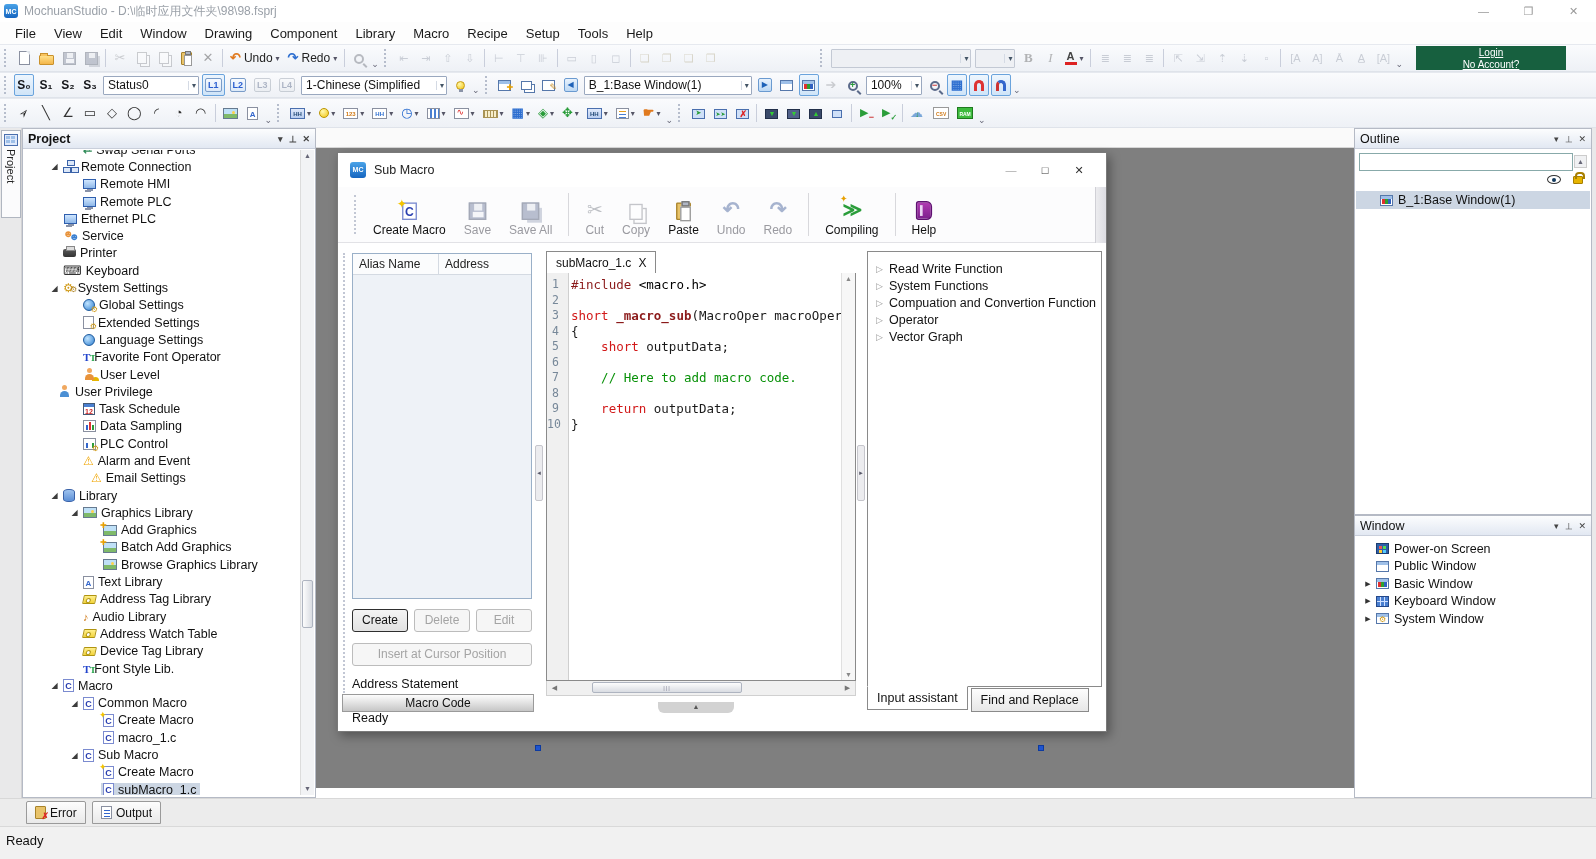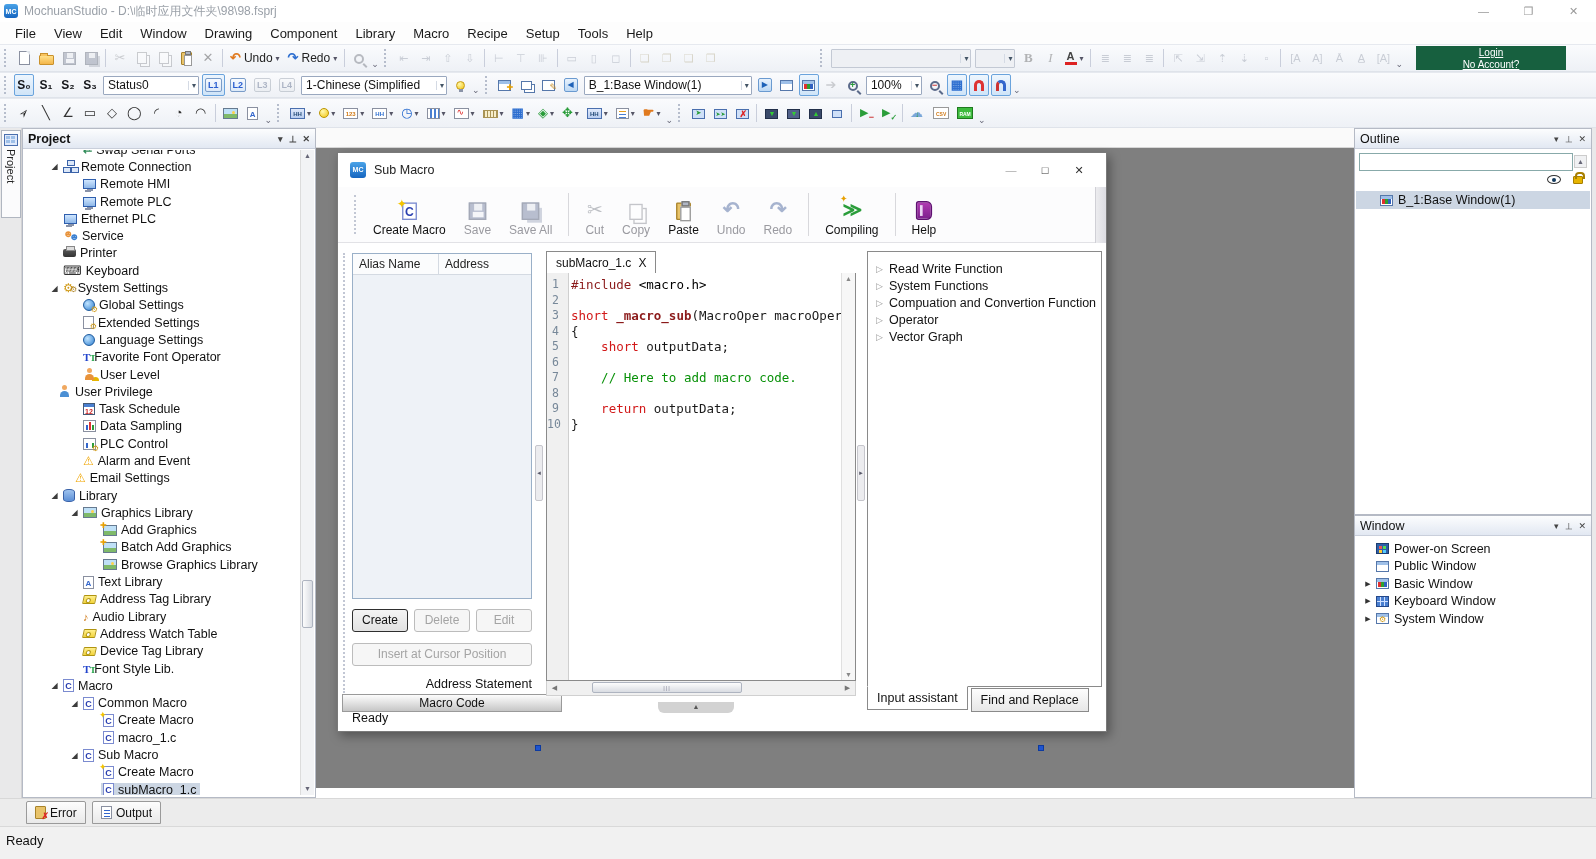--- a/index.html
+++ b/index.html
@@ -855,7 +855,7 @@
             <span>Alarm and Event</span>
           </span>
         </div>
-        <div class="trow" style="padding-left: 36px;">
+        <div class="trow" style="padding-left: 52px;">
           <span class="exp"></span>
           <span class="tsel">
             <span class="icn i-warn"></span>

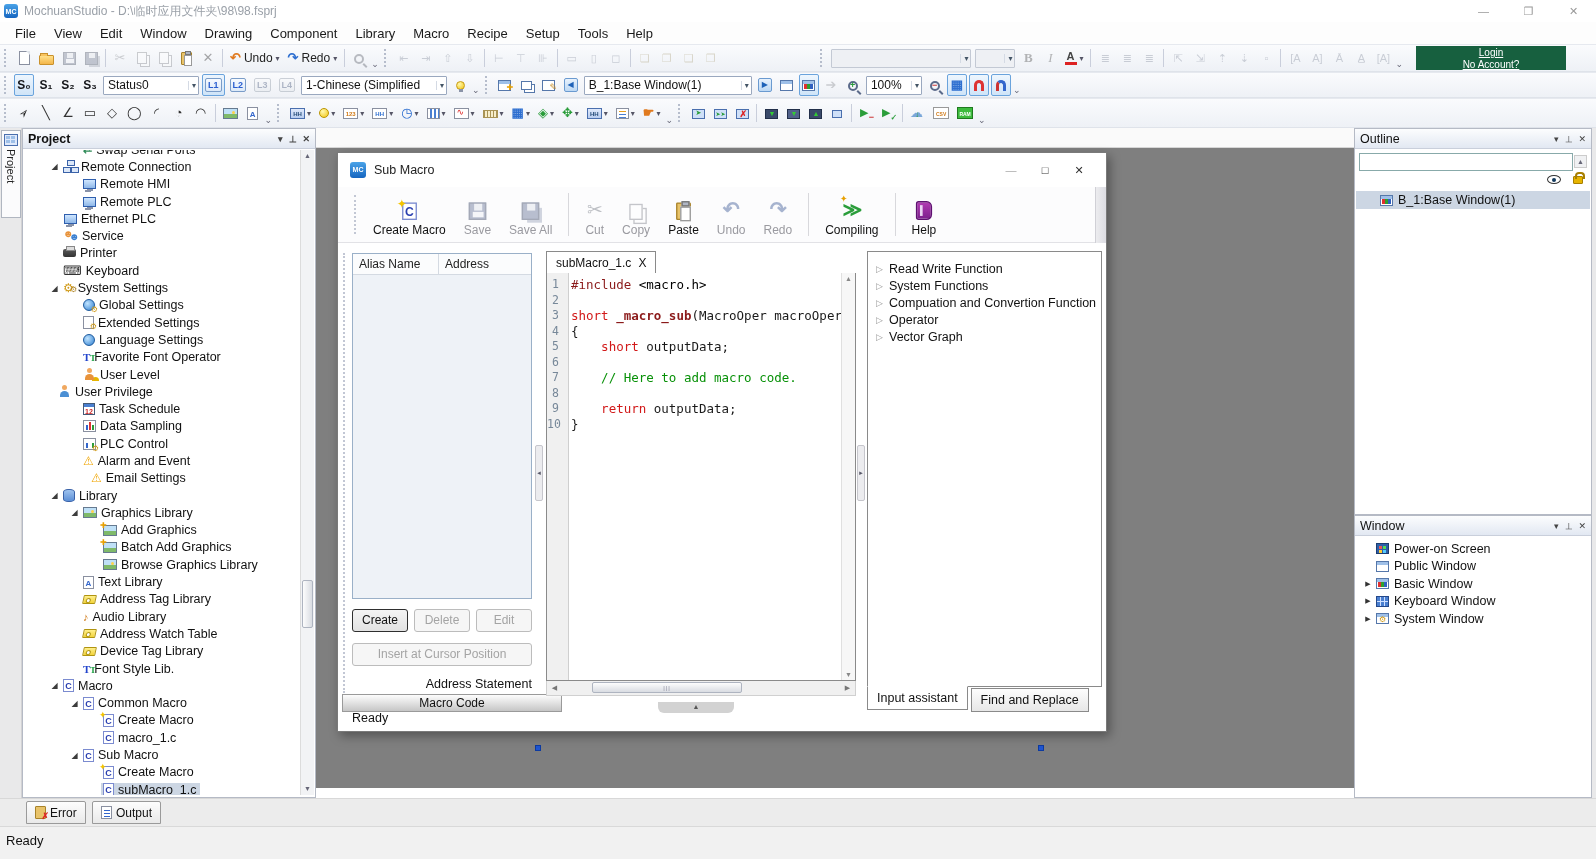--- a/index.html
+++ b/index.html
@@ -263,7 +263,7 @@
   .pbtn{position:absolute;height:23px;font-size:12px;text-align:center;border-radius:3px;border:1px solid #707070;background:linear-gradient(#f4f4f4,#e2e2e2);line-height:21px}
   .pbtn.def{border-color:#2f2f2f}
   .pbtn.dis{border-color:#bcbcbc;background:#f6f6f6;color:#a4a4a4}
-  #lbl-addr-stmt{position:absolute;left:14px;top:524px;width:180px;text-align:right;font-size:12.5px}
+  #lbl-addr-stmt{position:absolute;left:14px;top:524px;width:180px;text-align:left;font-size:12.5px}
   #macro-bar{position:absolute;left:4px;top:541px;width:220px;height:18px;background:linear-gradient(#fdfdfd,#c6c6c6);border:1px solid #9a9a9a;text-align:center;font-size:12px;line-height:16px}
   
   .vsplit{position:absolute;width:8px;height:56px;background:#ececef;border:1px solid #c6c6cc;border-radius:2px;font-size:7px;color:#556;display:flex;align-items:center;justify-content:center}

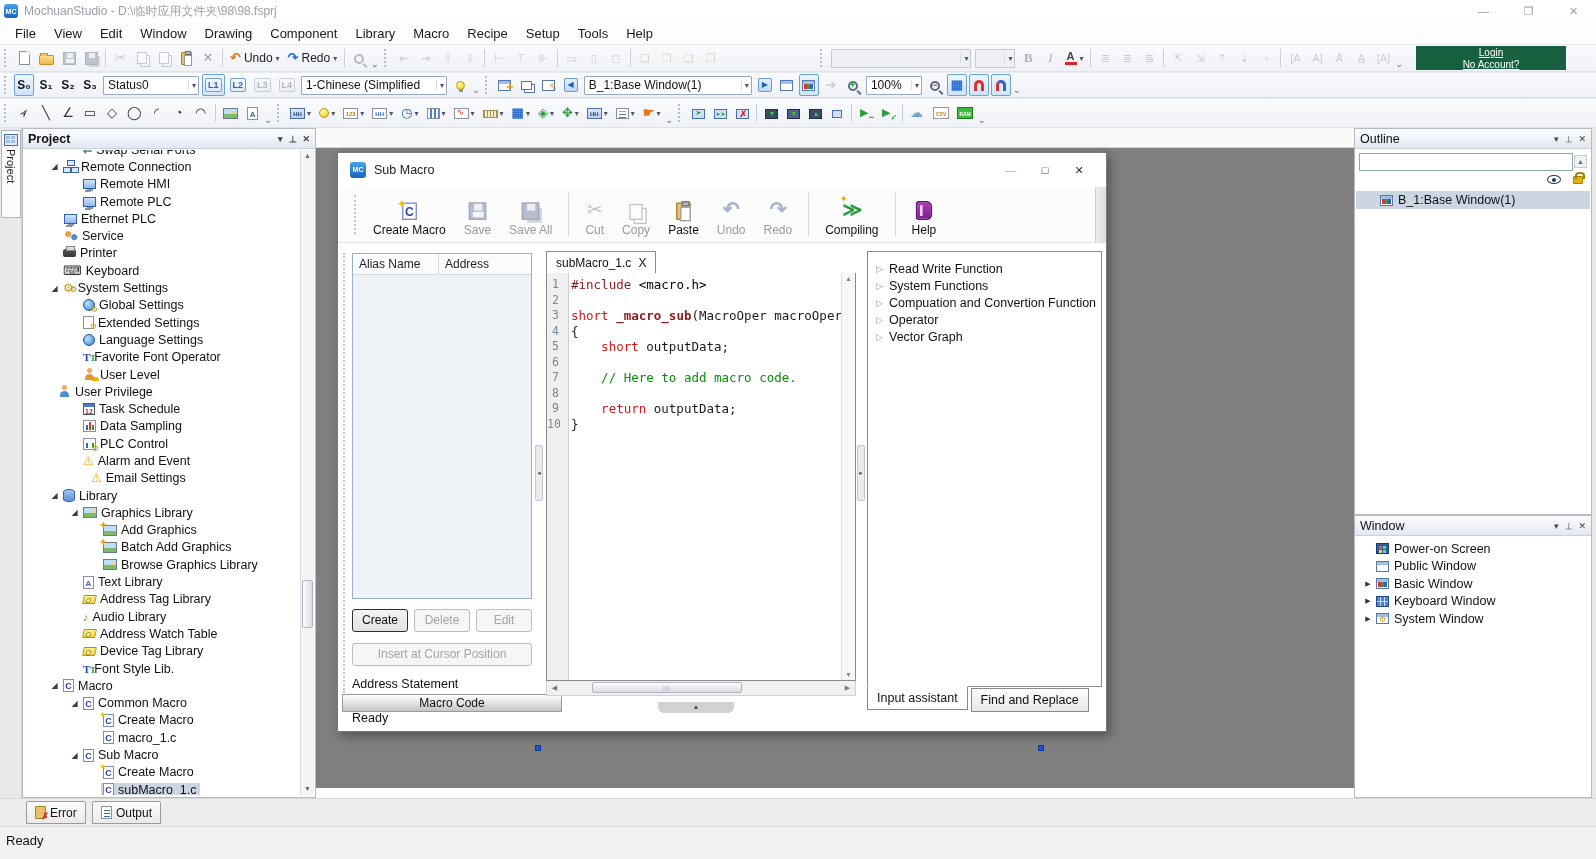--- a/index.html
+++ b/index.html
@@ -264,7 +264,7 @@
   .pbtn.def{border-color:#2f2f2f}
   .pbtn.dis{border-color:#bcbcbc;background:#f6f6f6;color:#a4a4a4}
   #lbl-addr-stmt{position:absolute;left:14px;top:524px;width:180px;text-align:left;font-size:12.5px}
-  #macro-bar{position:absolute;left:4px;top:541px;width:220px;height:18px;background:linear-gradient(#fdfdfd,#c6c6c6);border:1px solid #9a9a9a;text-align:center;font-size:12px;line-height:16px}
+  #macro-bar{position:absolute;left:4px;top:541px;width:192px;height:18px;background:linear-gradient(#fdfdfd,#c6c6c6);border:1px solid #9a9a9a;text-align:center;font-size:12px;line-height:16px}
   
   .vsplit{position:absolute;width:8px;height:56px;background:#ececef;border:1px solid #c6c6cc;border-radius:2px;font-size:7px;color:#556;display:flex;align-items:center;justify-content:center}
   

